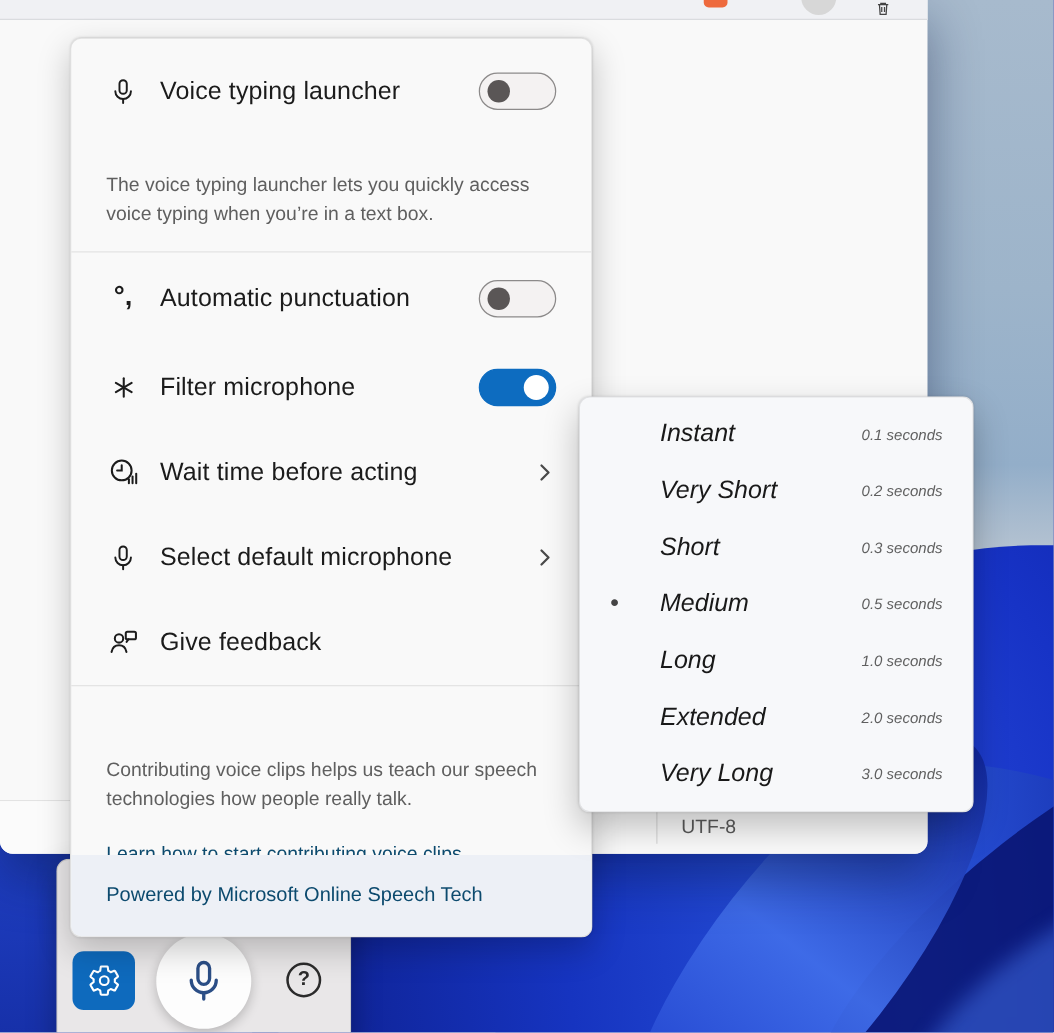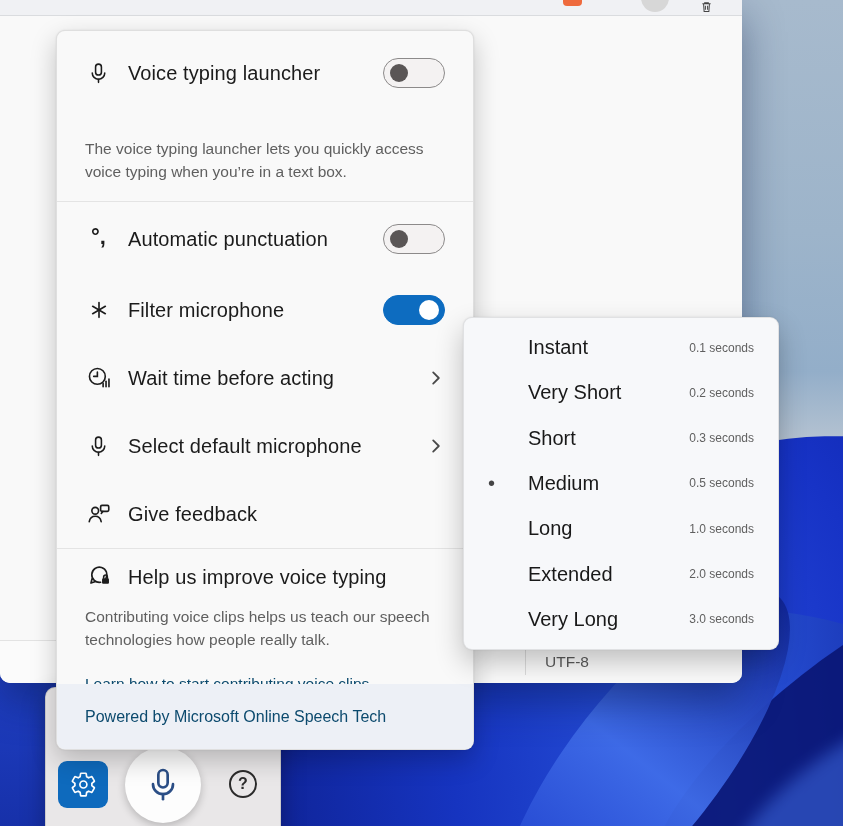--- a/index.html
+++ b/index.html
@@ -66,7 +66,7 @@
     border:1px solid rgba(0,0,0,.09);border-radius:9px;box-sizing:border-box;
     box-shadow:0 12px 28px rgba(0,0,0,.24), 0 0 2px rgba(0,0,0,.10);
     display:flex;flex-direction:column;padding:7px 0;}
-  .sm-row{flex:1;display:flex;align-items:center;padding:0 24px 0 24px;box-sizing:border-box;cursor:pointer;}
+  .sm-row{flex:1;display:flex;align-items:center;padding:0 24px 0 24px;box-sizing:border-box;cursor:pointer;font-style:italic;}
   .sm-bullet{width:40px;flex:0 0 40px;font-size:20px;color:#444;line-height:1;}
   .sm-label{flex:1;font-size:20px;color:#191919;white-space:nowrap;}
   .sm-value{font-size:12px;color:#5f5f5f;white-space:nowrap;}

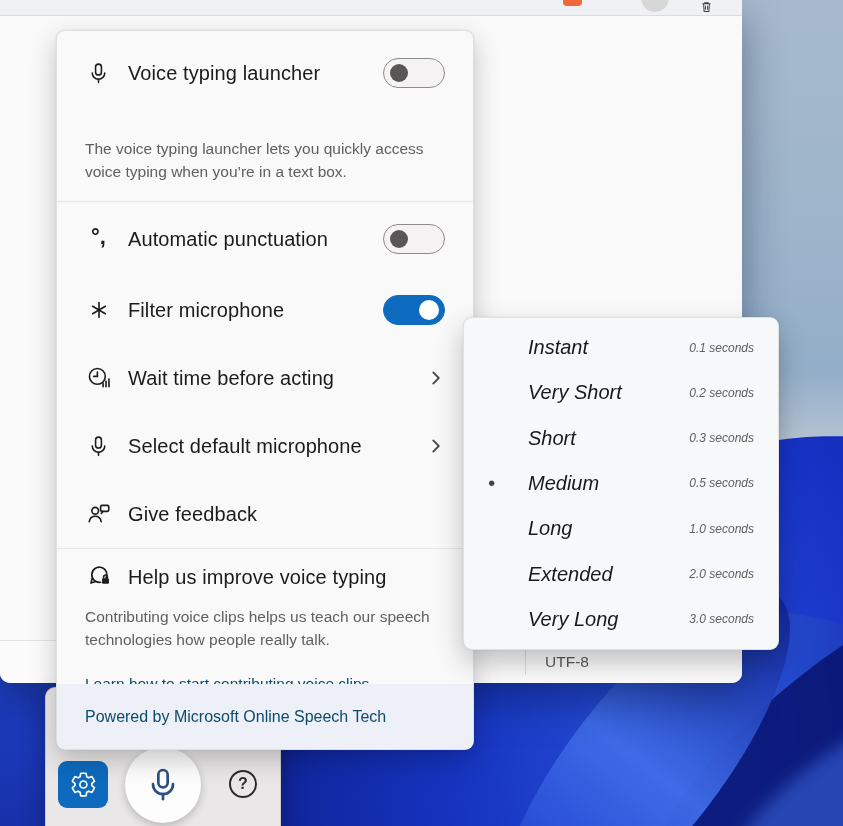--- a/index.html
+++ b/index.html
@@ -218,16 +218,6 @@
 
     <div class="vp-divider" style="top:517px;"></div>
 
-    <div class="vp-row" style="top:524px;">
-      <span class="vp-icon">
-        <svg width="26" height="26" viewBox="0 0 24 24" fill="none" stroke="#1c1c1c" stroke-width="1.5" stroke-linecap="round" stroke-linejoin="round">
-          <path d="M13.5 16.8a7 7 0 1 1 4.9-3.4M8.9 16.2 4.6 17.6l1-4.1"></path>
-          <rect x="14.8" y="13.2" width="6.4" height="5" rx="1" fill="#1c1c1c" stroke="none"></rect>
-          <path d="M16.3 13.2v-1.3a1.7 1.7 0 0 1 3.4 0v1.3"></path>
-        </svg>
-      </span>
-      <span class="vp-label">Help us improve voice typing</span>
-    </div>
     <div class="vp-desc" style="top:574px;">Contributing voice clips helps us teach our speech technologies how people really talk.</div>
     <div class="vp-link" style="top:644px;">Learn how to start contributing voice clips</div>
 

